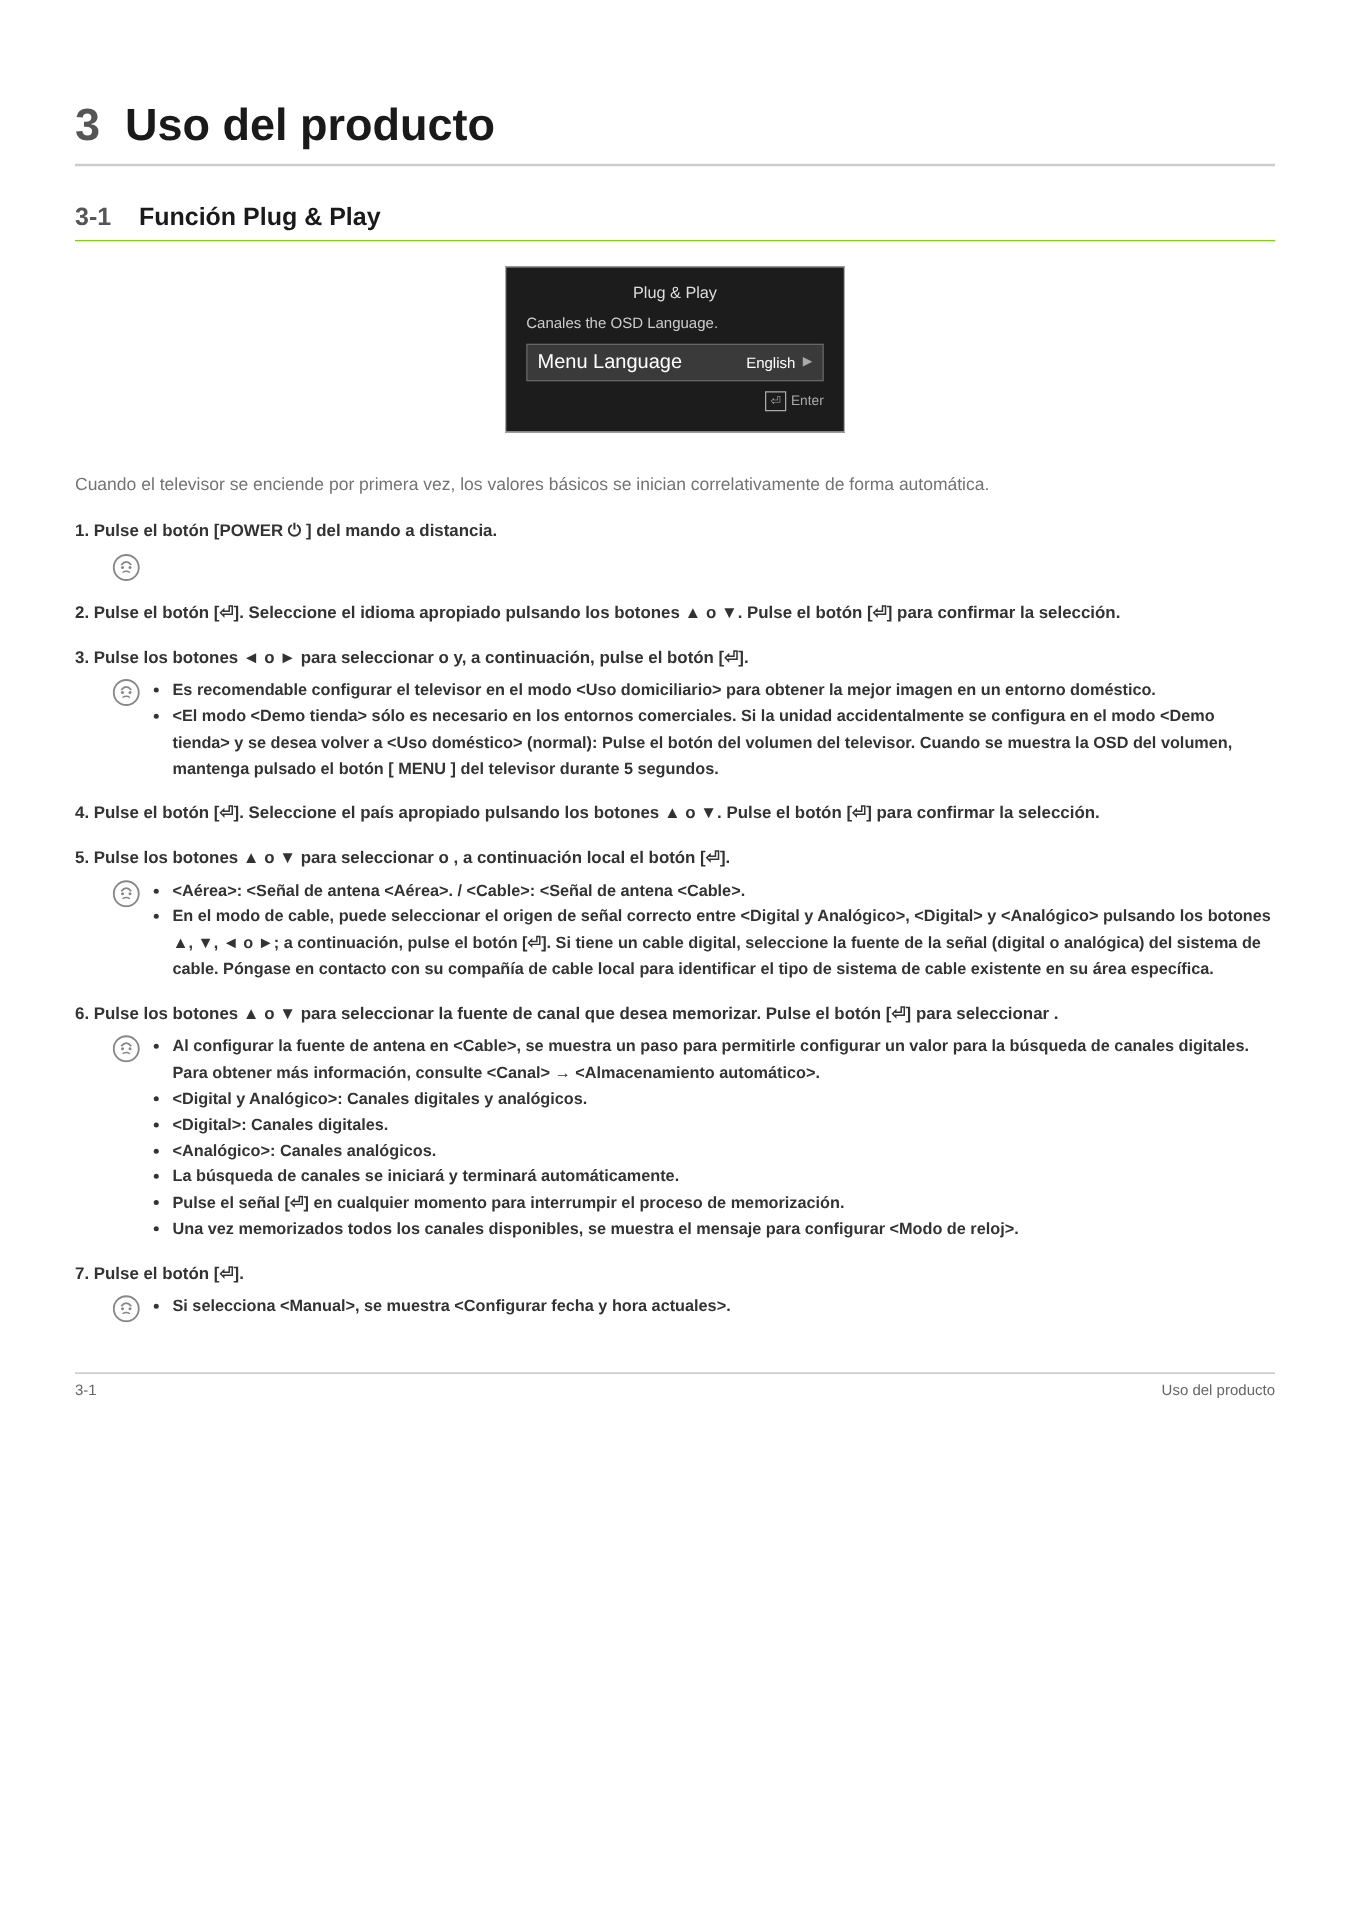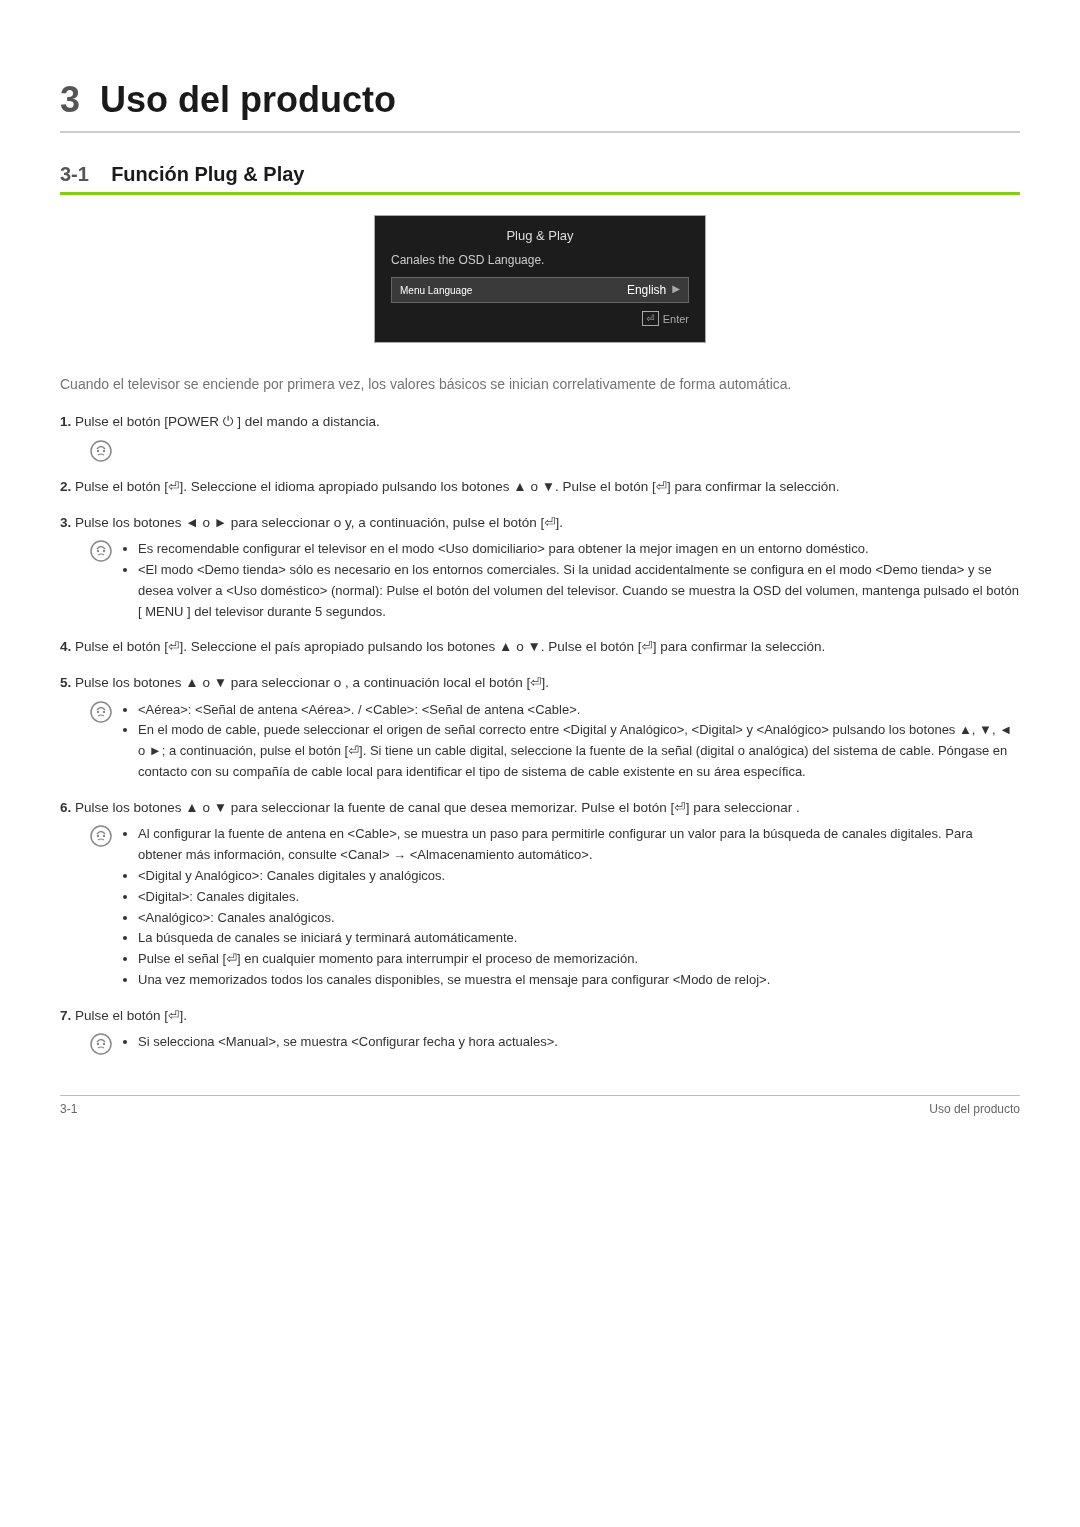--- a/index.html
+++ b/index.html
@@ -34,7 +34,7 @@
       margin-top: 30px;
       margin-bottom: 20px;
       padding-bottom: 6px;
-      border-bottom: 3px solid #84cc16;
+      border-bottom: 1px solid #84cc16;
     }
     .section-number {
       color: #555;

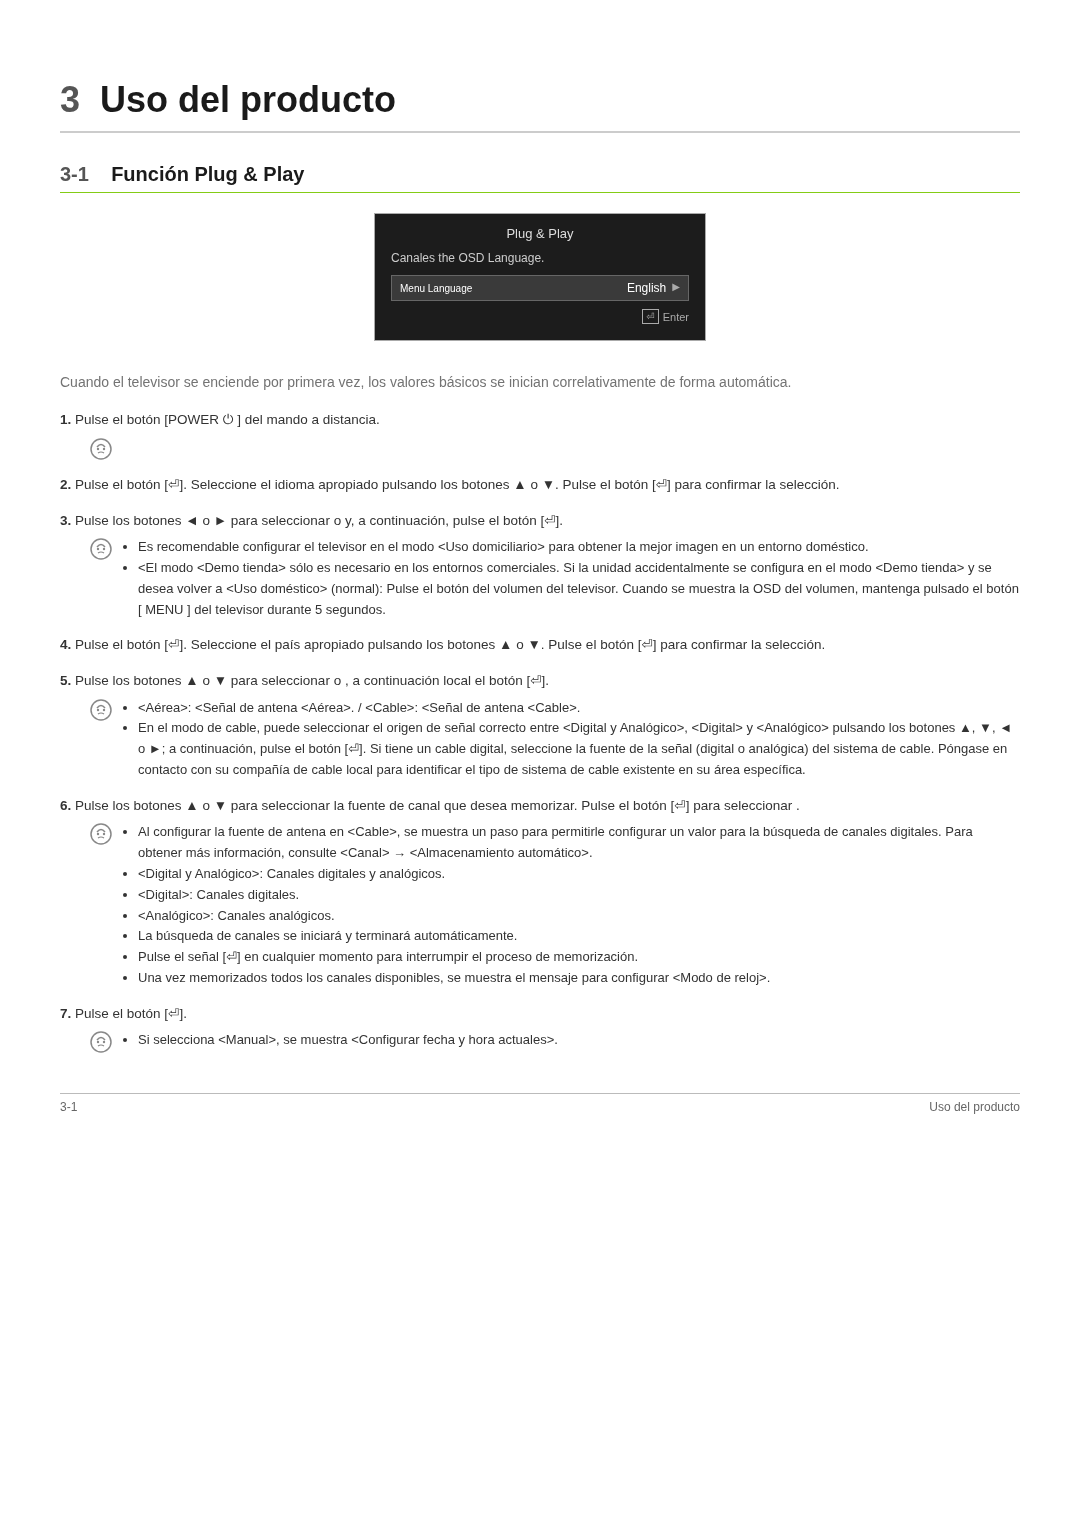--- a/index.html
+++ b/index.html
@@ -43,7 +43,7 @@
       border: 1px solid #aaa;
       background: #1c1c1c;
       color: #fff;
-      width: 332px;
+      width: 272px;
       margin: 20px auto 30px auto;
       padding: 12px 16px 16px 16px;
       font-size: 13px;

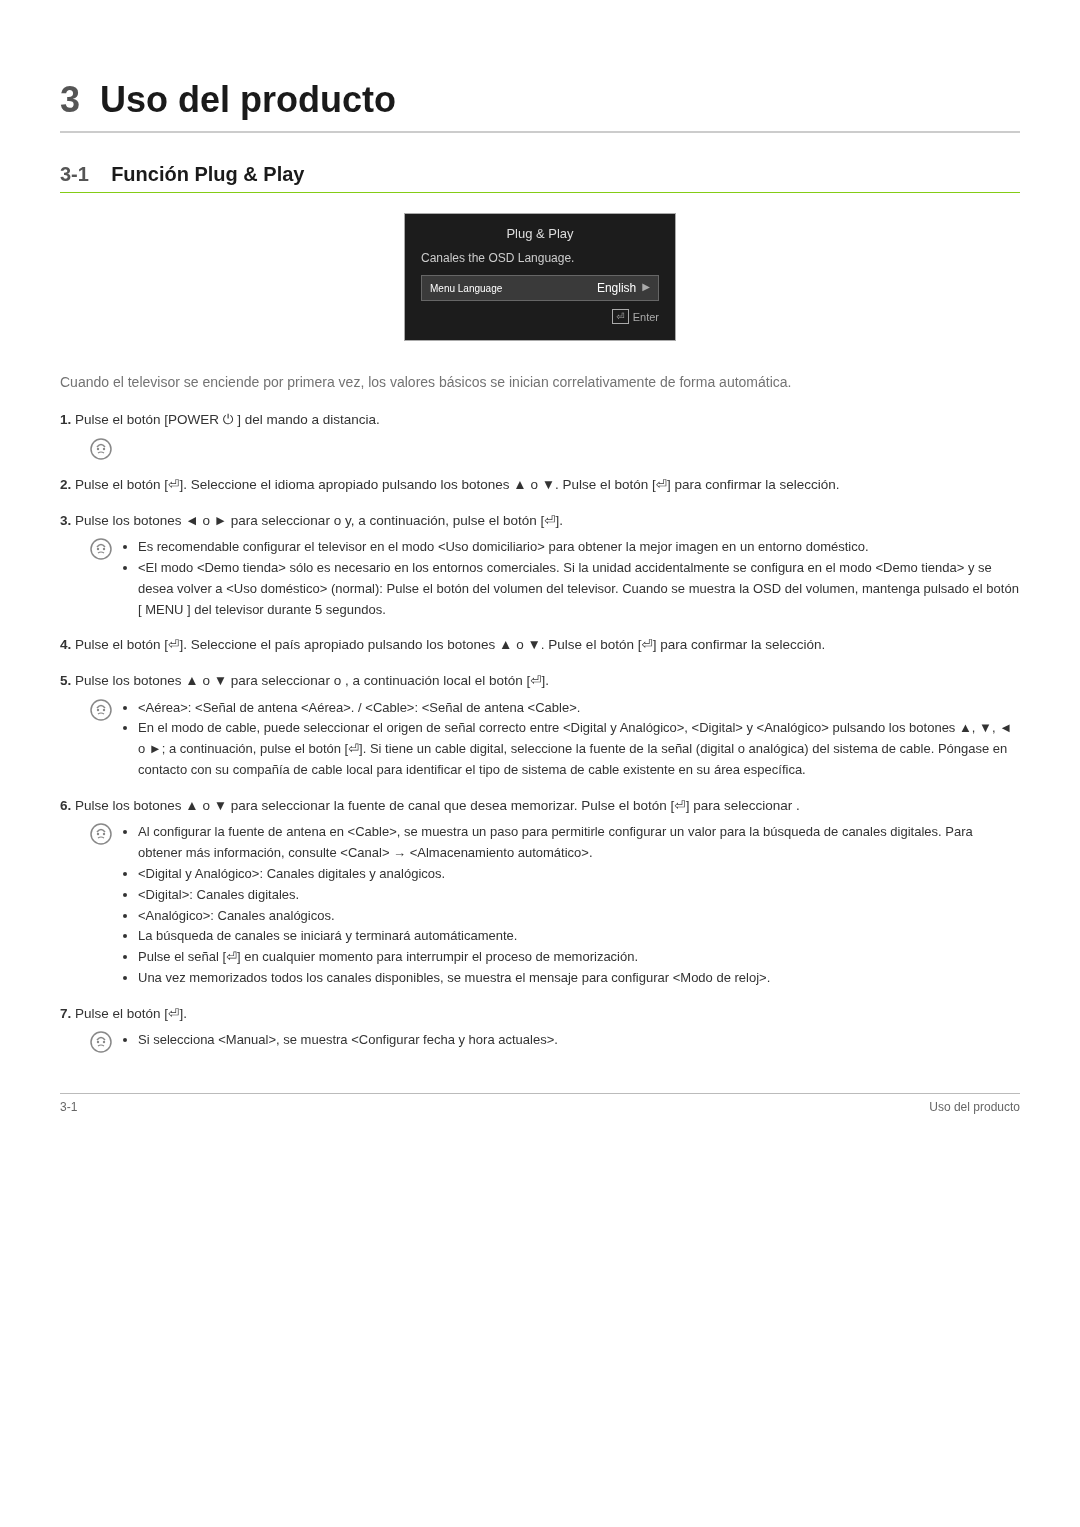--- a/index.html
+++ b/index.html
@@ -68,7 +68,7 @@
       justify-content: space-between;
     }
     .osd-row-label {
-      font-size: 10px;
+      font-size: 16px;
       color: #fff;
     }
     .osd-row-value {

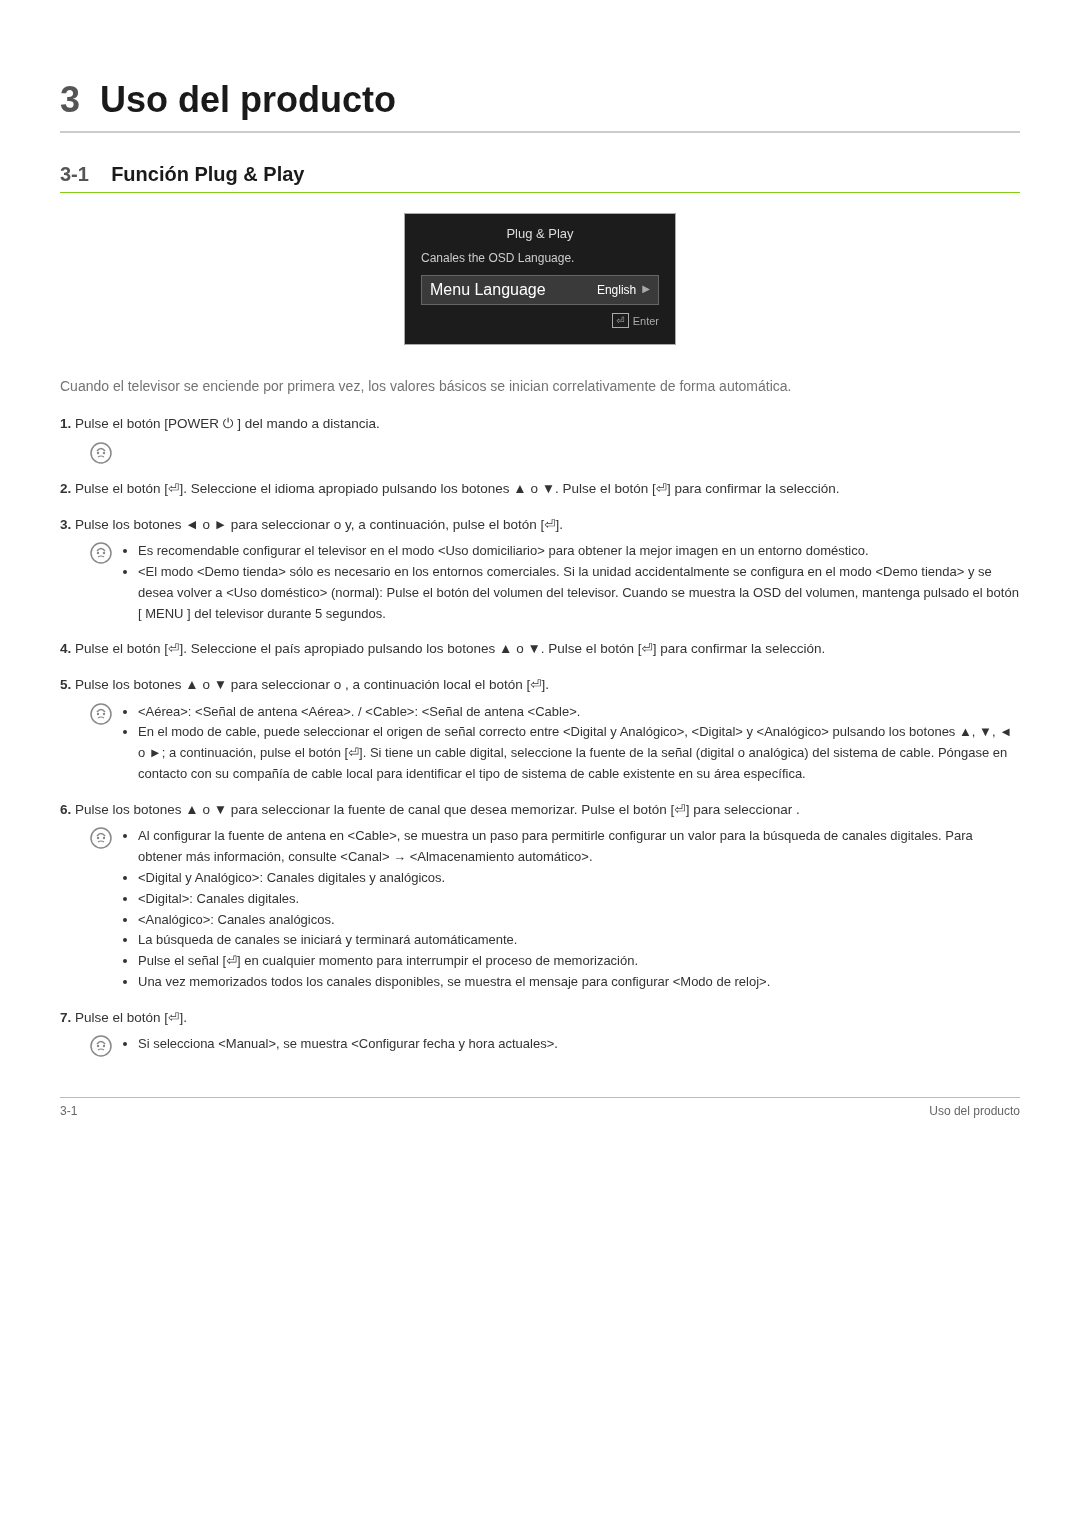--- a/index.html
+++ b/index.html
@@ -105,6 +105,7 @@
     }
     .step {
       margin-bottom: 14px;
+      font-weight: bold;
     }
     .step-text {
       font-size: 13.5px;

